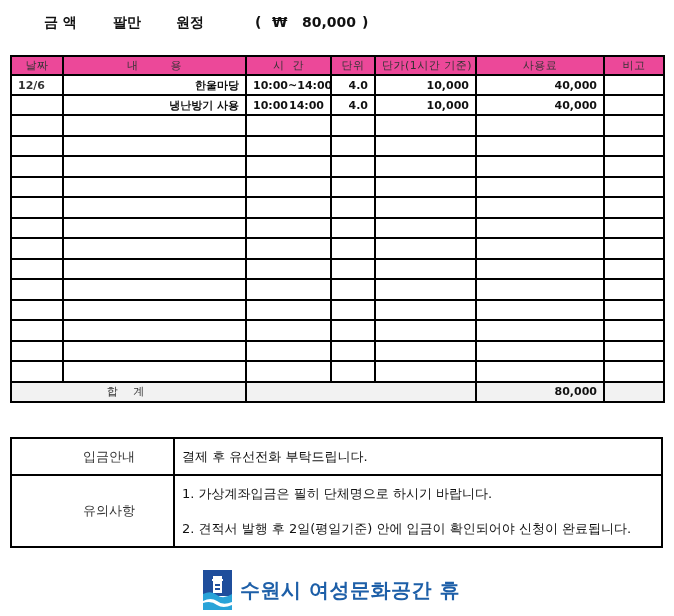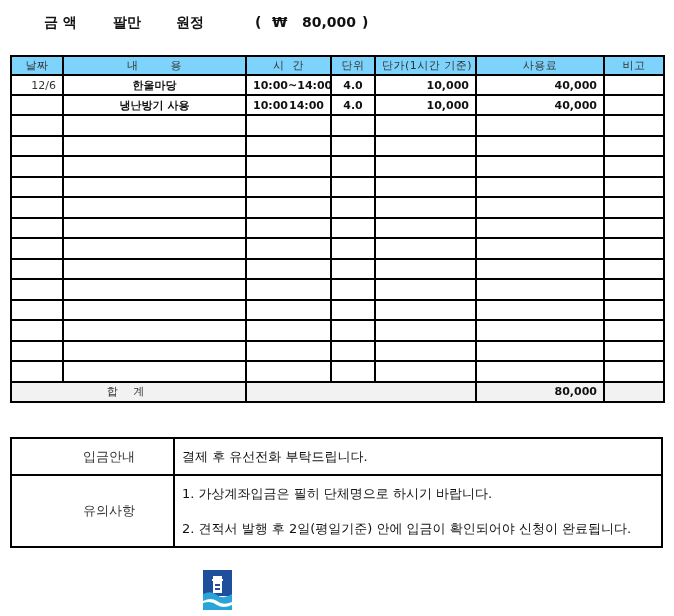--- a/index.html
+++ b/index.html
@@ -28,7 +28,7 @@
       white-space: nowrap;
     }
     table.quote th {
-      background: #7dd3fc; font-weight: normal; color: #333; text-align: center;
+      background: #ec4899; font-weight: normal; color: #333; text-align: center;
       height: 17px; letter-spacing: 0.5px;
     }
     table.quote td.c { text-align: center; }

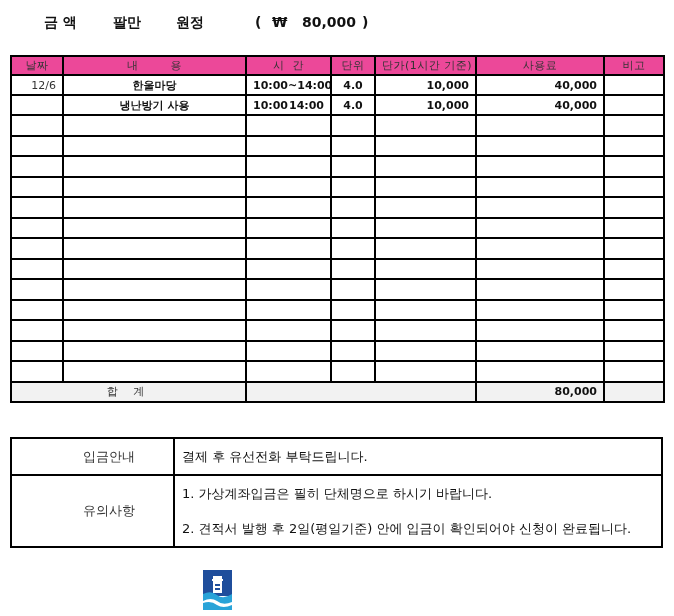--- a/index.html
+++ b/index.html
@@ -34,7 +34,7 @@
     table.quote td.c { text-align: center; }
     table.quote td.r { text-align: right; padding-left: 12px; }
     table.quote td.b { font-weight: bold; }
-    table.quote td.date { color: #333; text-align: right; font-weight: normal; margin-top: 11px; }
+    table.quote td.date { color: #333; text-align: left; font-weight: bold; margin-top: 11px; }
     table.quote tr.blank td { height: 18.5px; }
     table.quote tr.total td { background: #f2f2f2; height: 18px; }
     table.quote tr.total td.label { text-align: center; letter-spacing: 6px; color: #333; font-weight: normal; }

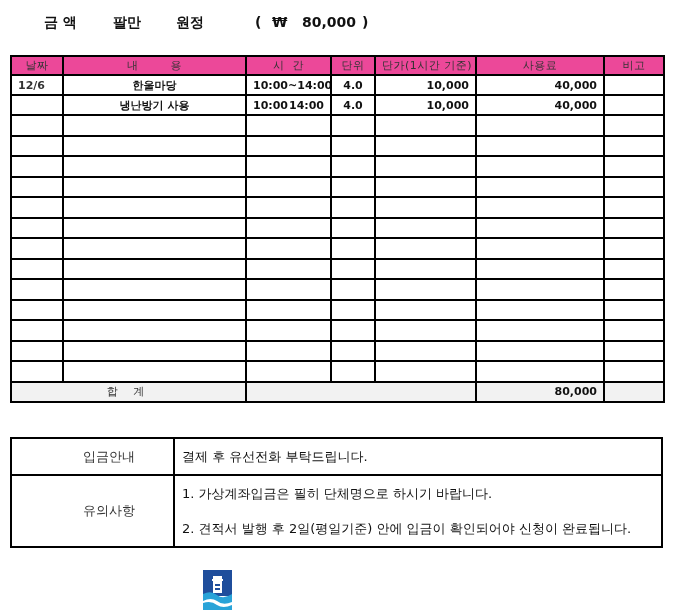--- a/index.html
+++ b/index.html
@@ -31,7 +31,7 @@
       background: #ec4899; font-weight: normal; color: #333; text-align: center;
       height: 17px; letter-spacing: 0.5px;
     }
-    table.quote td.c { text-align: center; }
+    table.quote td.c { text-align: right; }
     table.quote td.r { text-align: right; padding-left: 12px; }
     table.quote td.b { font-weight: bold; }
     table.quote td.date { color: #333; text-align: left; font-weight: bold; margin-top: 11px; }

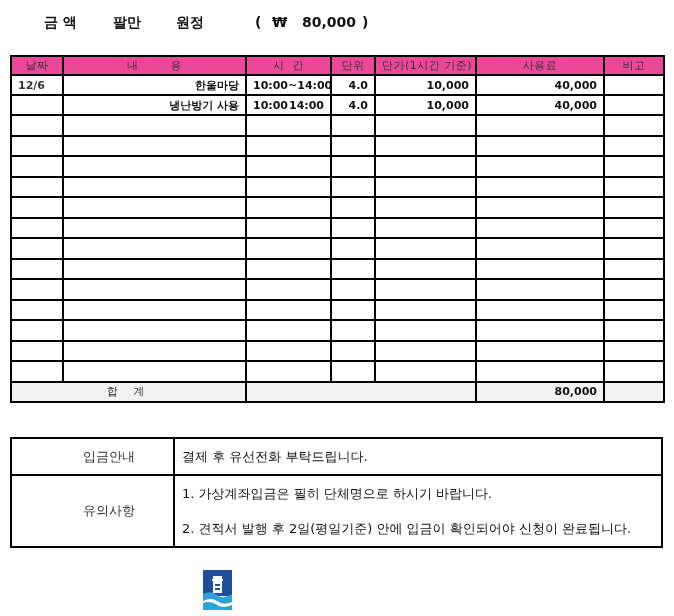--- a/index.html
+++ b/index.html
@@ -278,6 +278,7 @@
     <path d="M0 24 Q8 20 14 25 Q20 30 29 24 L29 32 Q20 36 14 31 Q8 27 0 31 Z" fill="#29a3d8"></path>
     <path d="M0 33 Q8 30 14 35 Q20 39 29 35 L29 40 L0 40 Z" fill="#29a3d8"></path>
   </svg>
+  <span class="logo-text">수원시 여성문화공간 휴</span>
 </div>
 
 </body></html>

